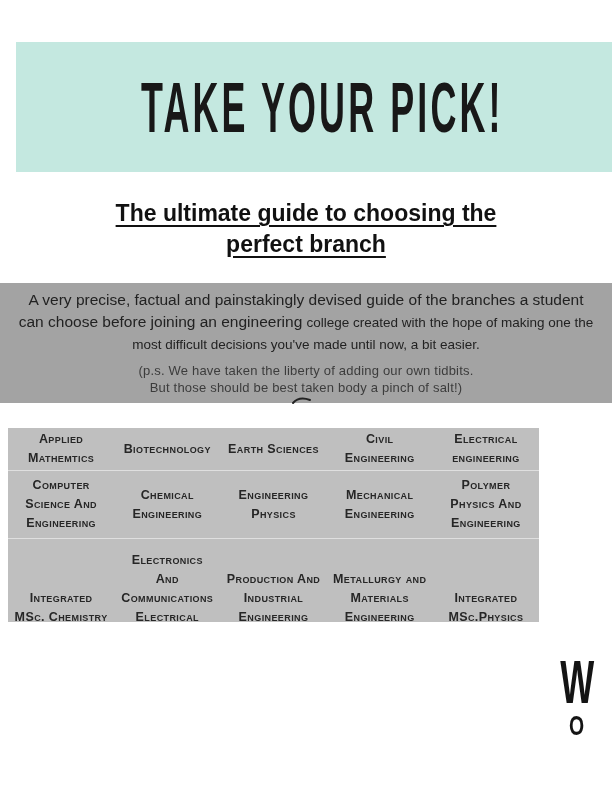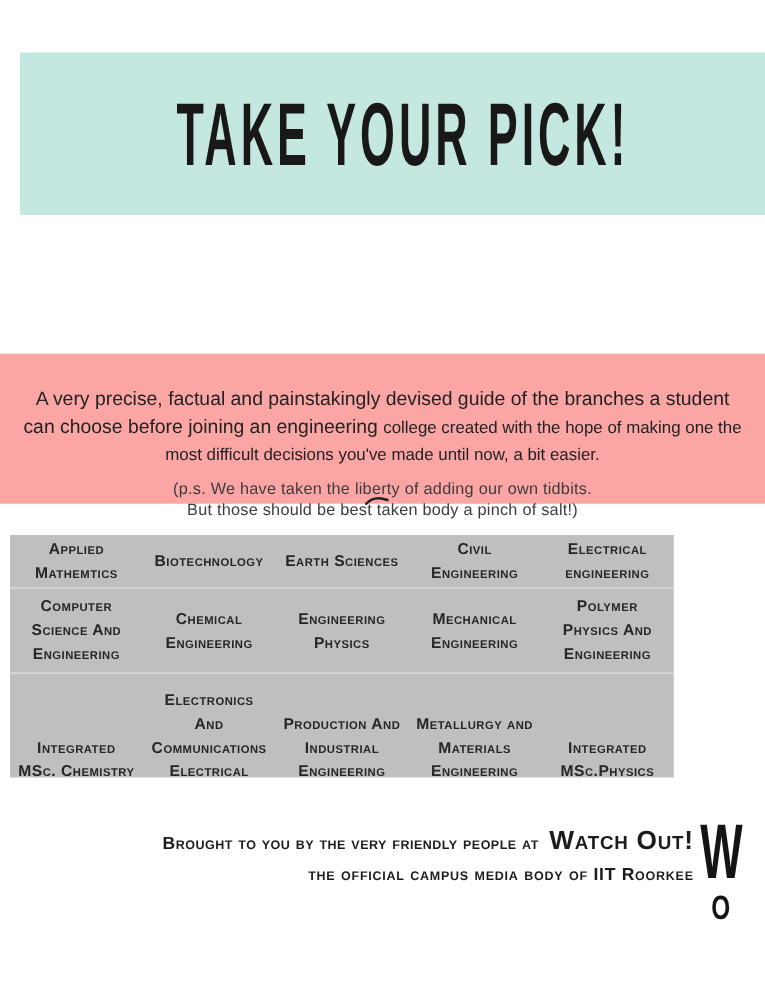--- a/index.html
+++ b/index.html
@@ -155,6 +155,10 @@
     <div class="main-title">TAKE YOUR PICK!</div>
   </div>
 
+  <div class="subtitle">
+    <span class="u">The ultimate guide to choosing the </span><br>
+    <span class="u">perfect branch</span>
+  </div>
 
   <div class="band-intro">
     <p class="intro-text">

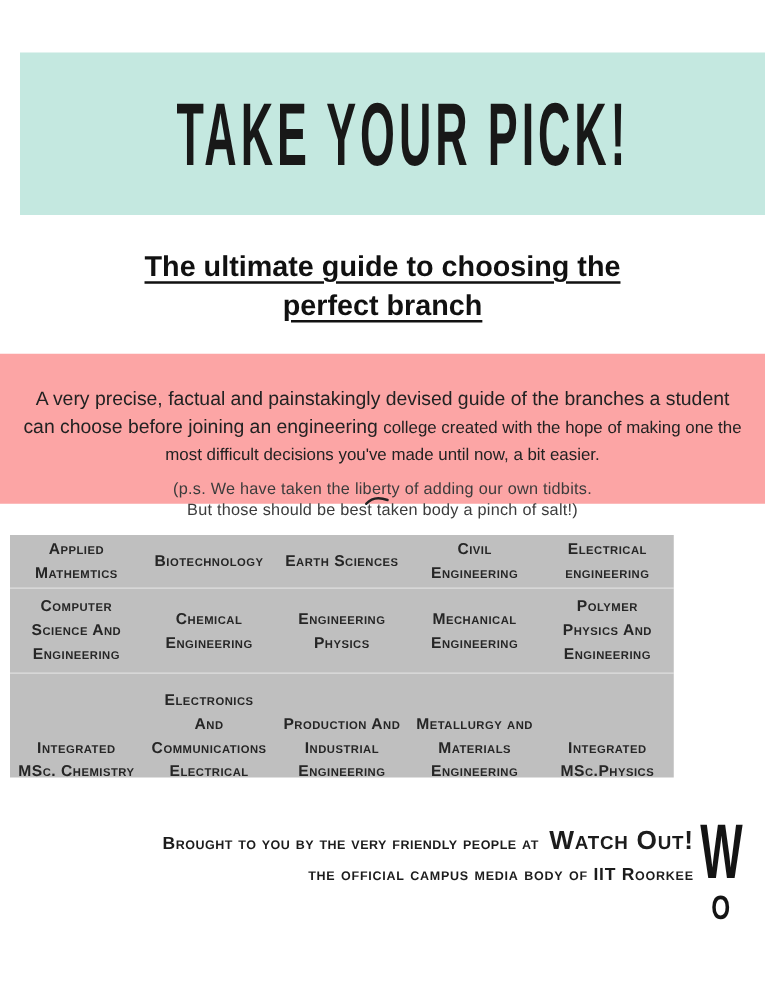--- a/index.html
+++ b/index.html
@@ -57,8 +57,8 @@
     position: absolute;
     left: 0; top: 283px;
     width: 612px; height: 120px;
-    background: #fca5a5;
-    padding: 26px 14px 0 14px;
+    background: #a3a3a3;
+    padding: 6px 14px 0 14px;
     text-align: center;
   }
   .intro-text { width: 584px; margin: 0 auto; line-height: 1.38; color: #222; }

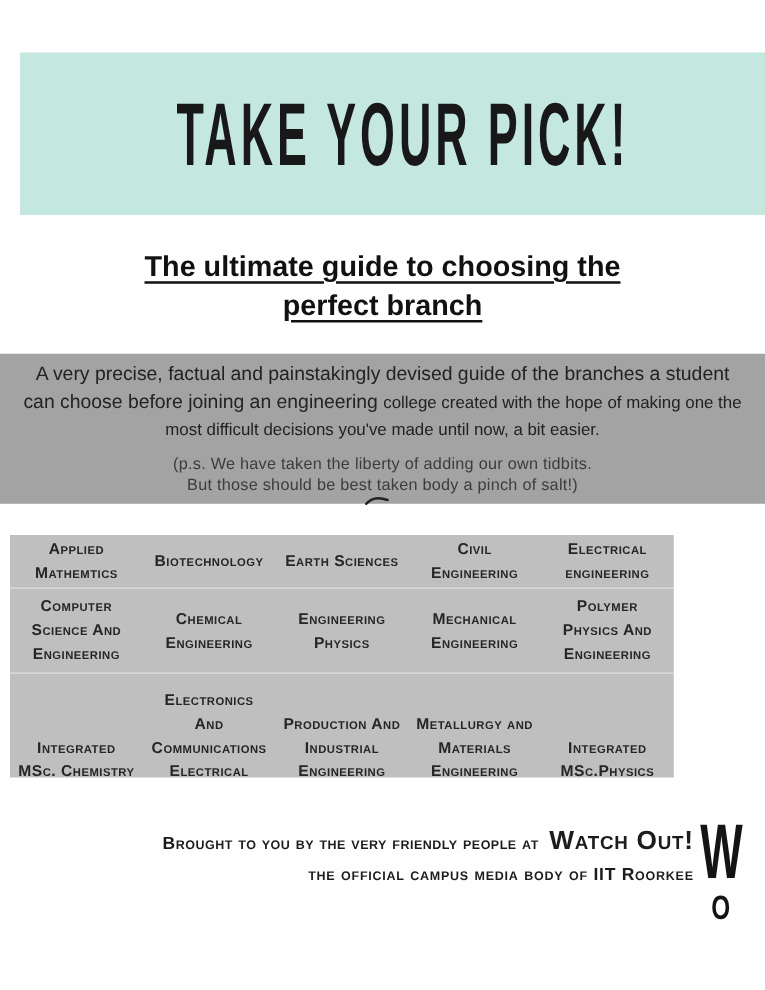--- a/index.html
+++ b/index.html
@@ -241,13 +241,6 @@
     </div>
   </div>
 
-  <div class="credit">
-    <div class="credit-line1">
-      <span class="credit-prefix">Brought to you by the very friendly people at</span>
-      <span class="brand">Watch Out!</span>
-    </div>
-    <div class="credit-line2">the official campus media body of IIT Roorkee</div>
-  </div>
 
   <div class="logo">
     <div class="logo-w">W</div>

